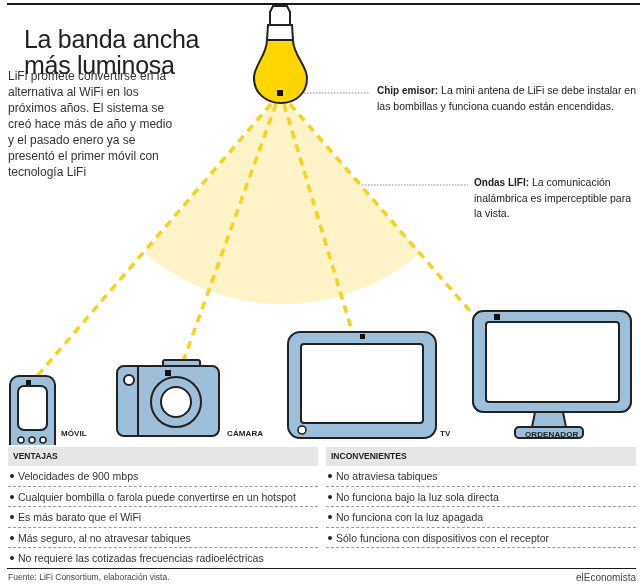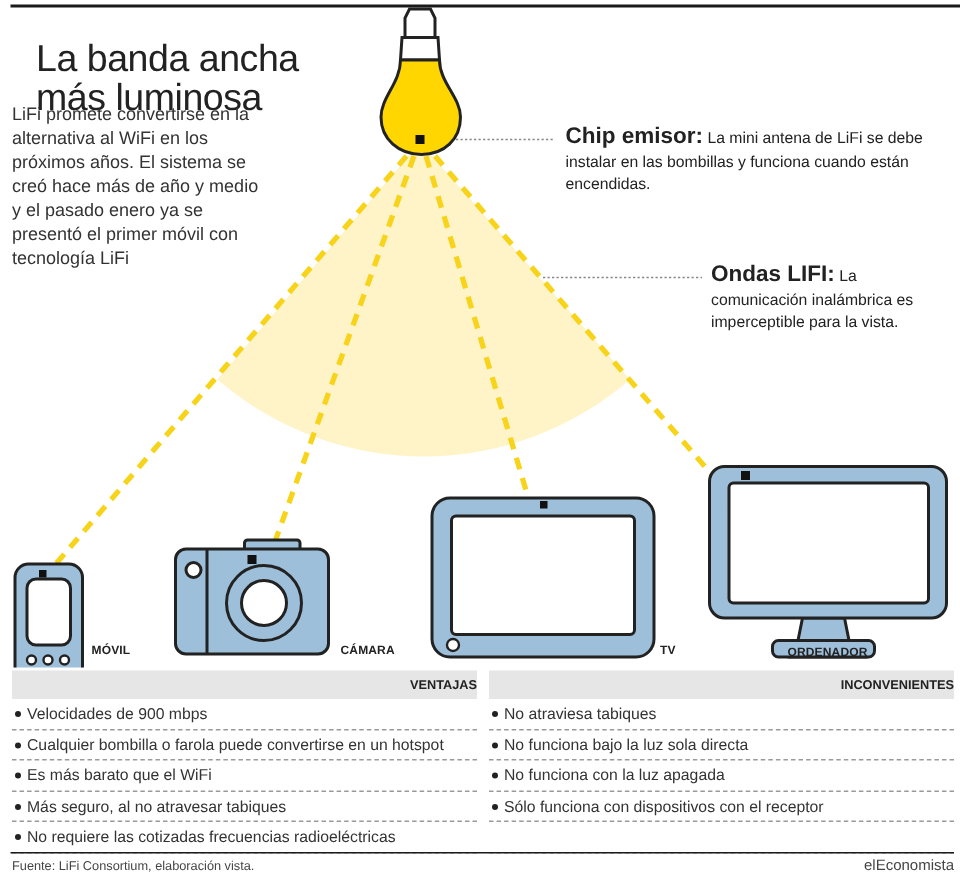--- a/index.html
+++ b/index.html
@@ -11,7 +11,7 @@
   .intro { position: absolute; left: 8px; top: 68px; width: 170px; font-size: 12px;
            line-height: 16px; color: #333; margin: 0; }
   .callout { position: absolute; font-size: 10.5px; line-height: 15.5px; color: #222; }
-  .callout b { font-weight: bold; font-size: 15px; }
+  .callout b { font-weight: bold; font-size: 10px; }
   #callout-chip { left: 377px; top: 83px; width: 260px; }
   #callout-waves { left: 474px; top: 175px; width: 160px; }
   svg.illus { position: absolute; left: 0; top: 0; }

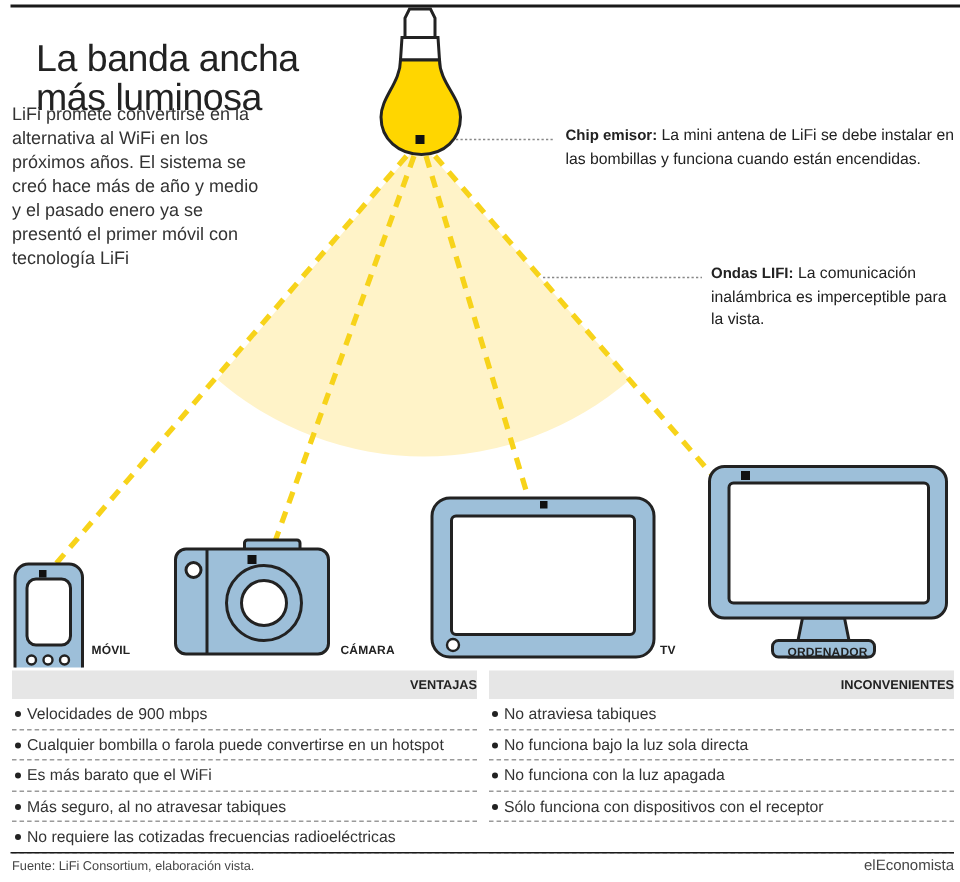--- a/index.html
+++ b/index.html
@@ -21,7 +21,7 @@
   .col.left { left: 0; }
   .col.right { left: 318px; width: 310px; }
   .col-head { background: #e6e6e6; height: 19px; line-height: 19px; font-size: 8.5px;
-              font-weight: bold; padding-left: 5px; color: #222; text-align: right; }
+              font-weight: bold; padding-left: 5px; color: #222; }
   .col ul { list-style: none; margin: 0; padding: 0; }
   .col li { height: 19.5px; line-height: 20px; font-size: 10.5px; color: #333;
             border-bottom: 1px dashed #9a9a9a; padding-left: 10px; position: relative; white-space: nowrap; }

